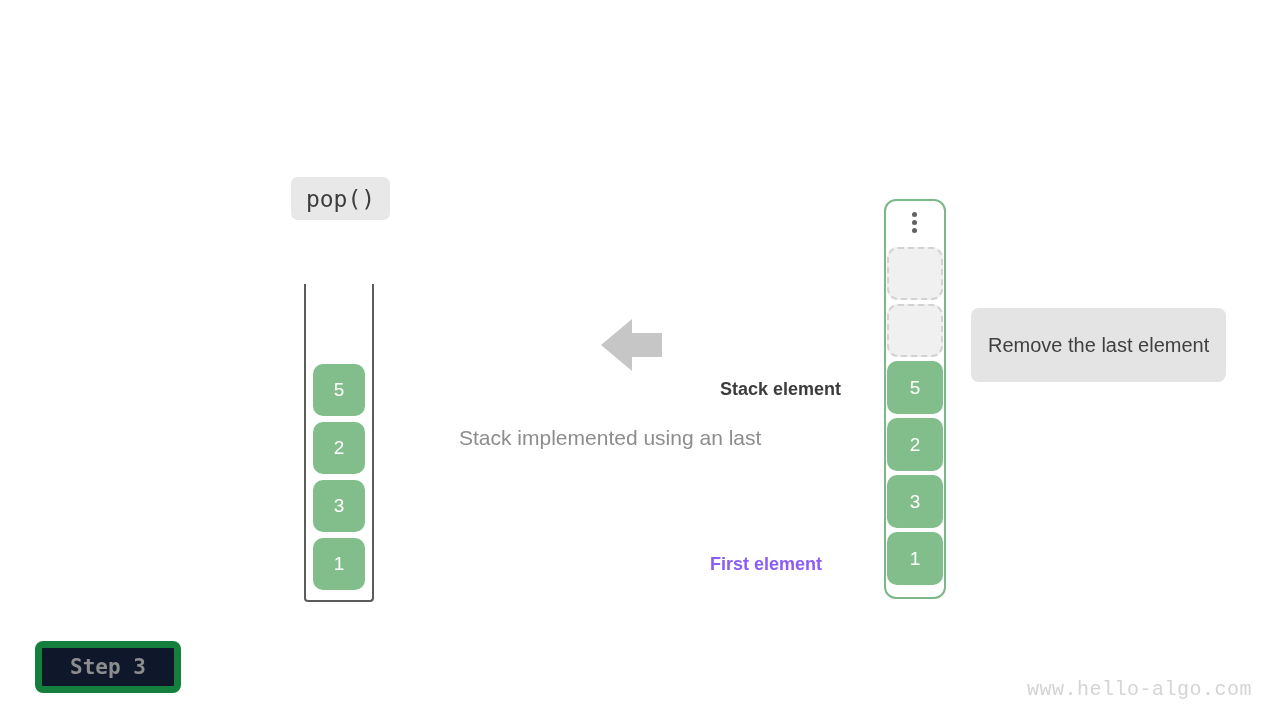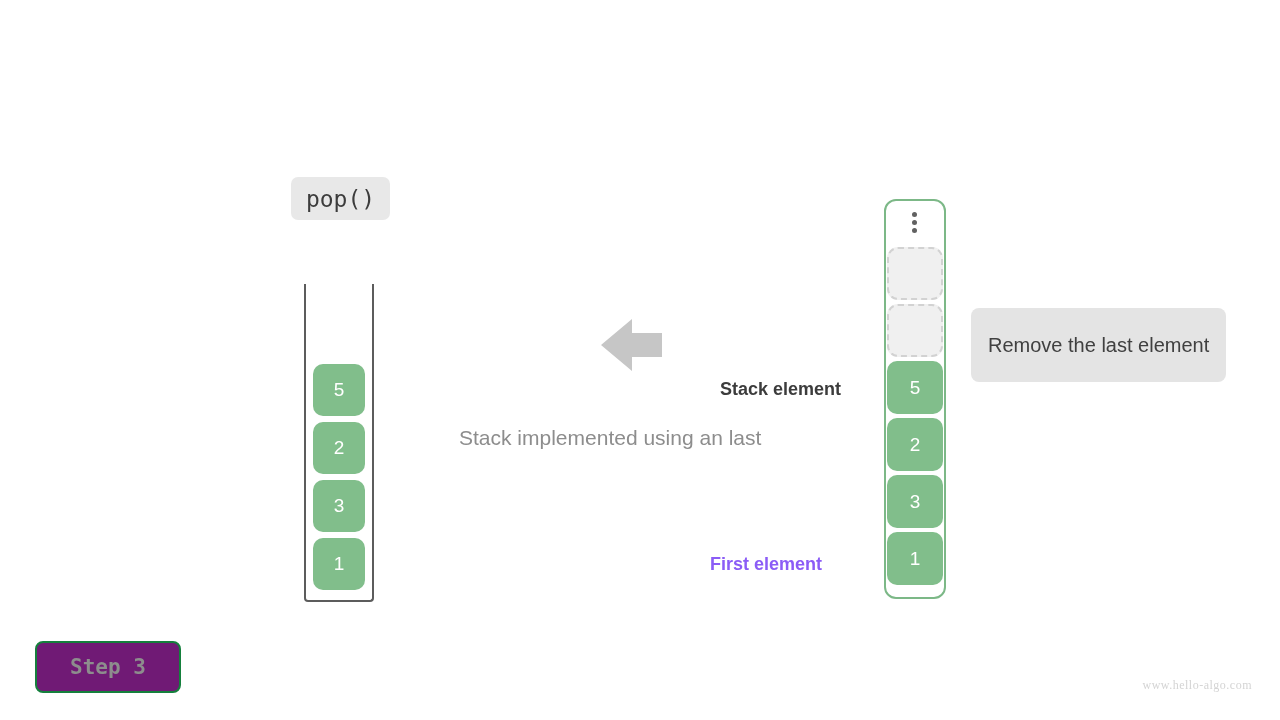--- a/index.html
+++ b/index.html
@@ -176,8 +176,8 @@
     top: 641px;
     width: 146px;
     height: 52px;
-    background: #701a75;
-    border: 2px solid #15803d;
+    background: #0f172a;
+    border: 7px solid #15803d;
     border-radius: 8px;
     display: flex;
     align-items: center;

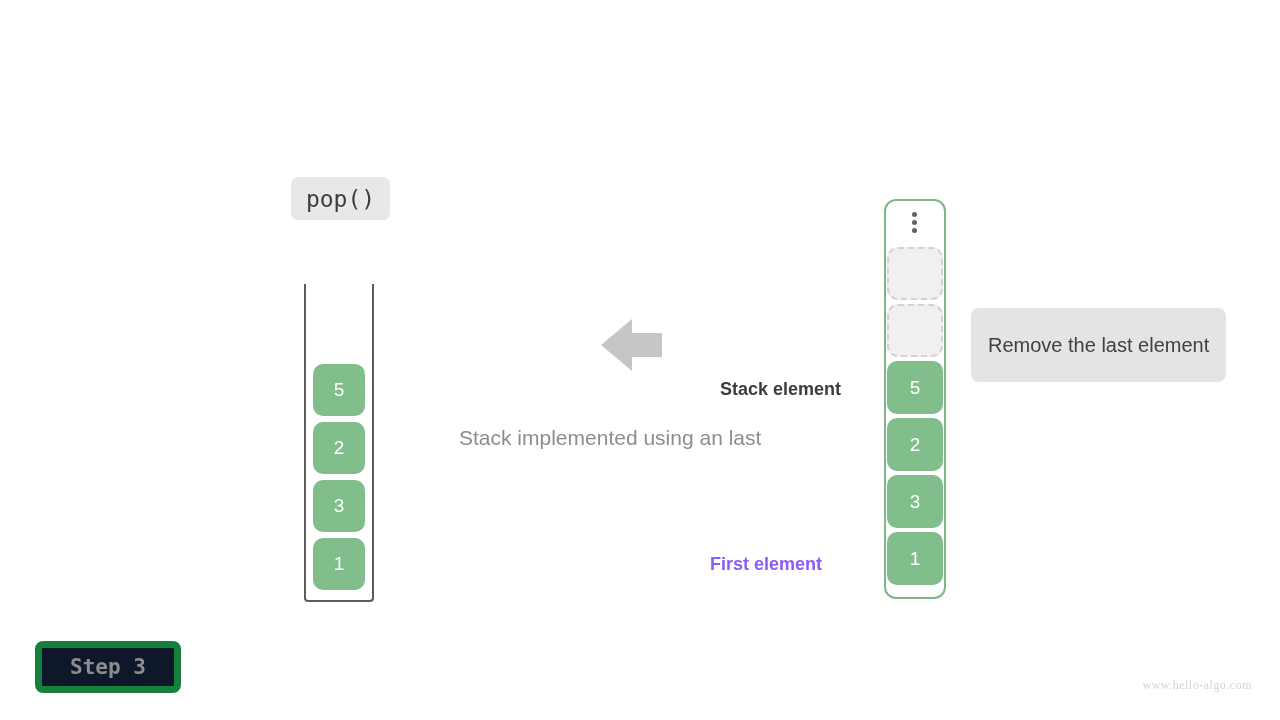--- a/index.html
+++ b/index.html
@@ -192,8 +192,8 @@
     position: absolute;
     right: 28px;
     top: 678px;
-    font-family: Liberation Serif, serif;
-    font-size: 12px;
+    font-family: Liberation Mono, monospace;
+    font-size: 20px;
     color: #d4d4d4;
     letter-spacing: 0.5px;
   }

